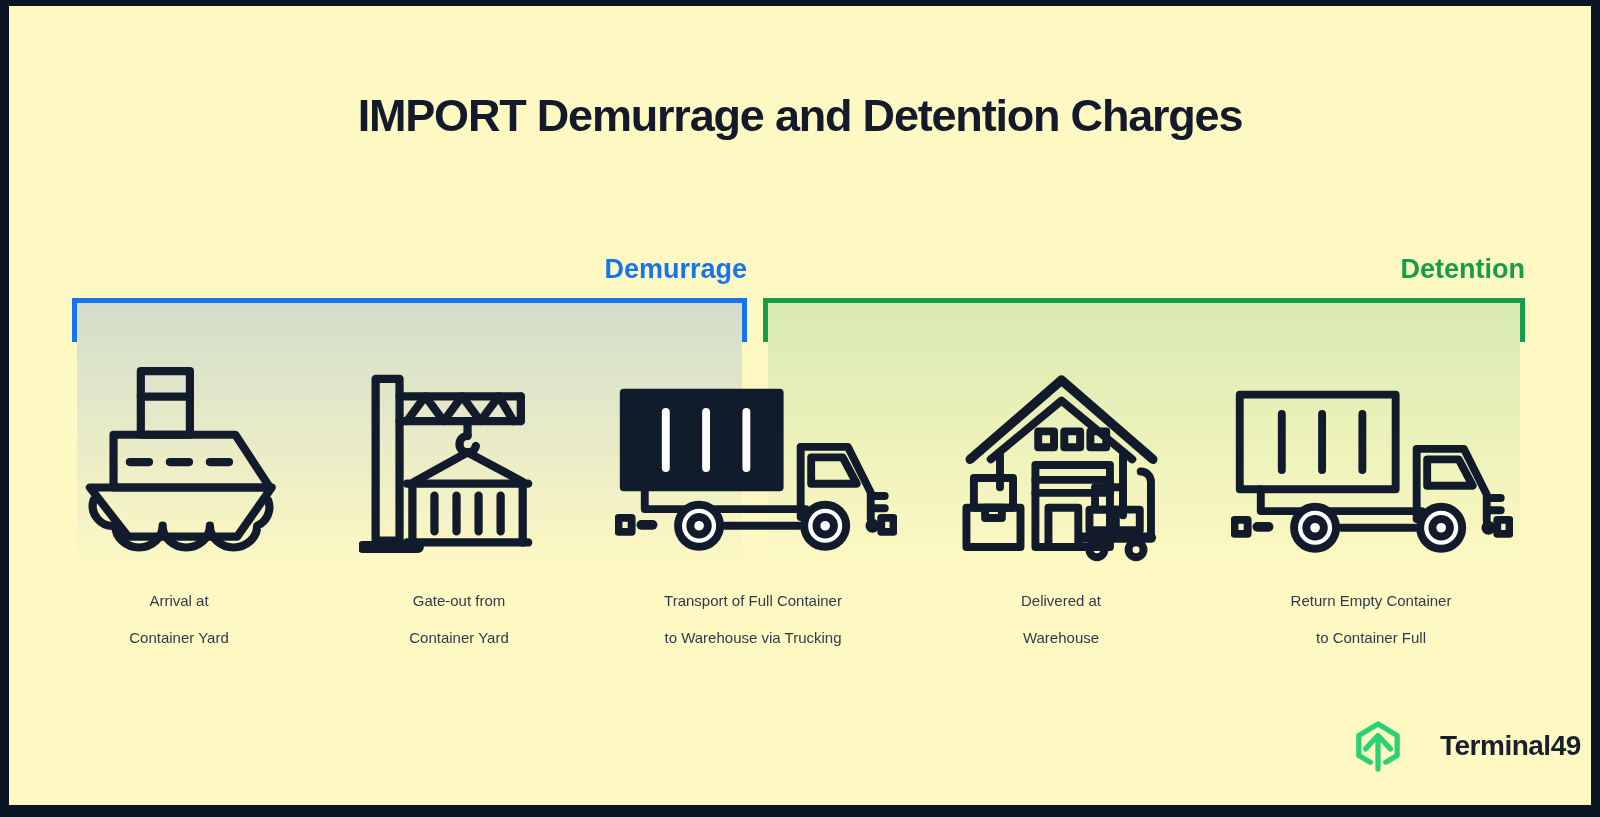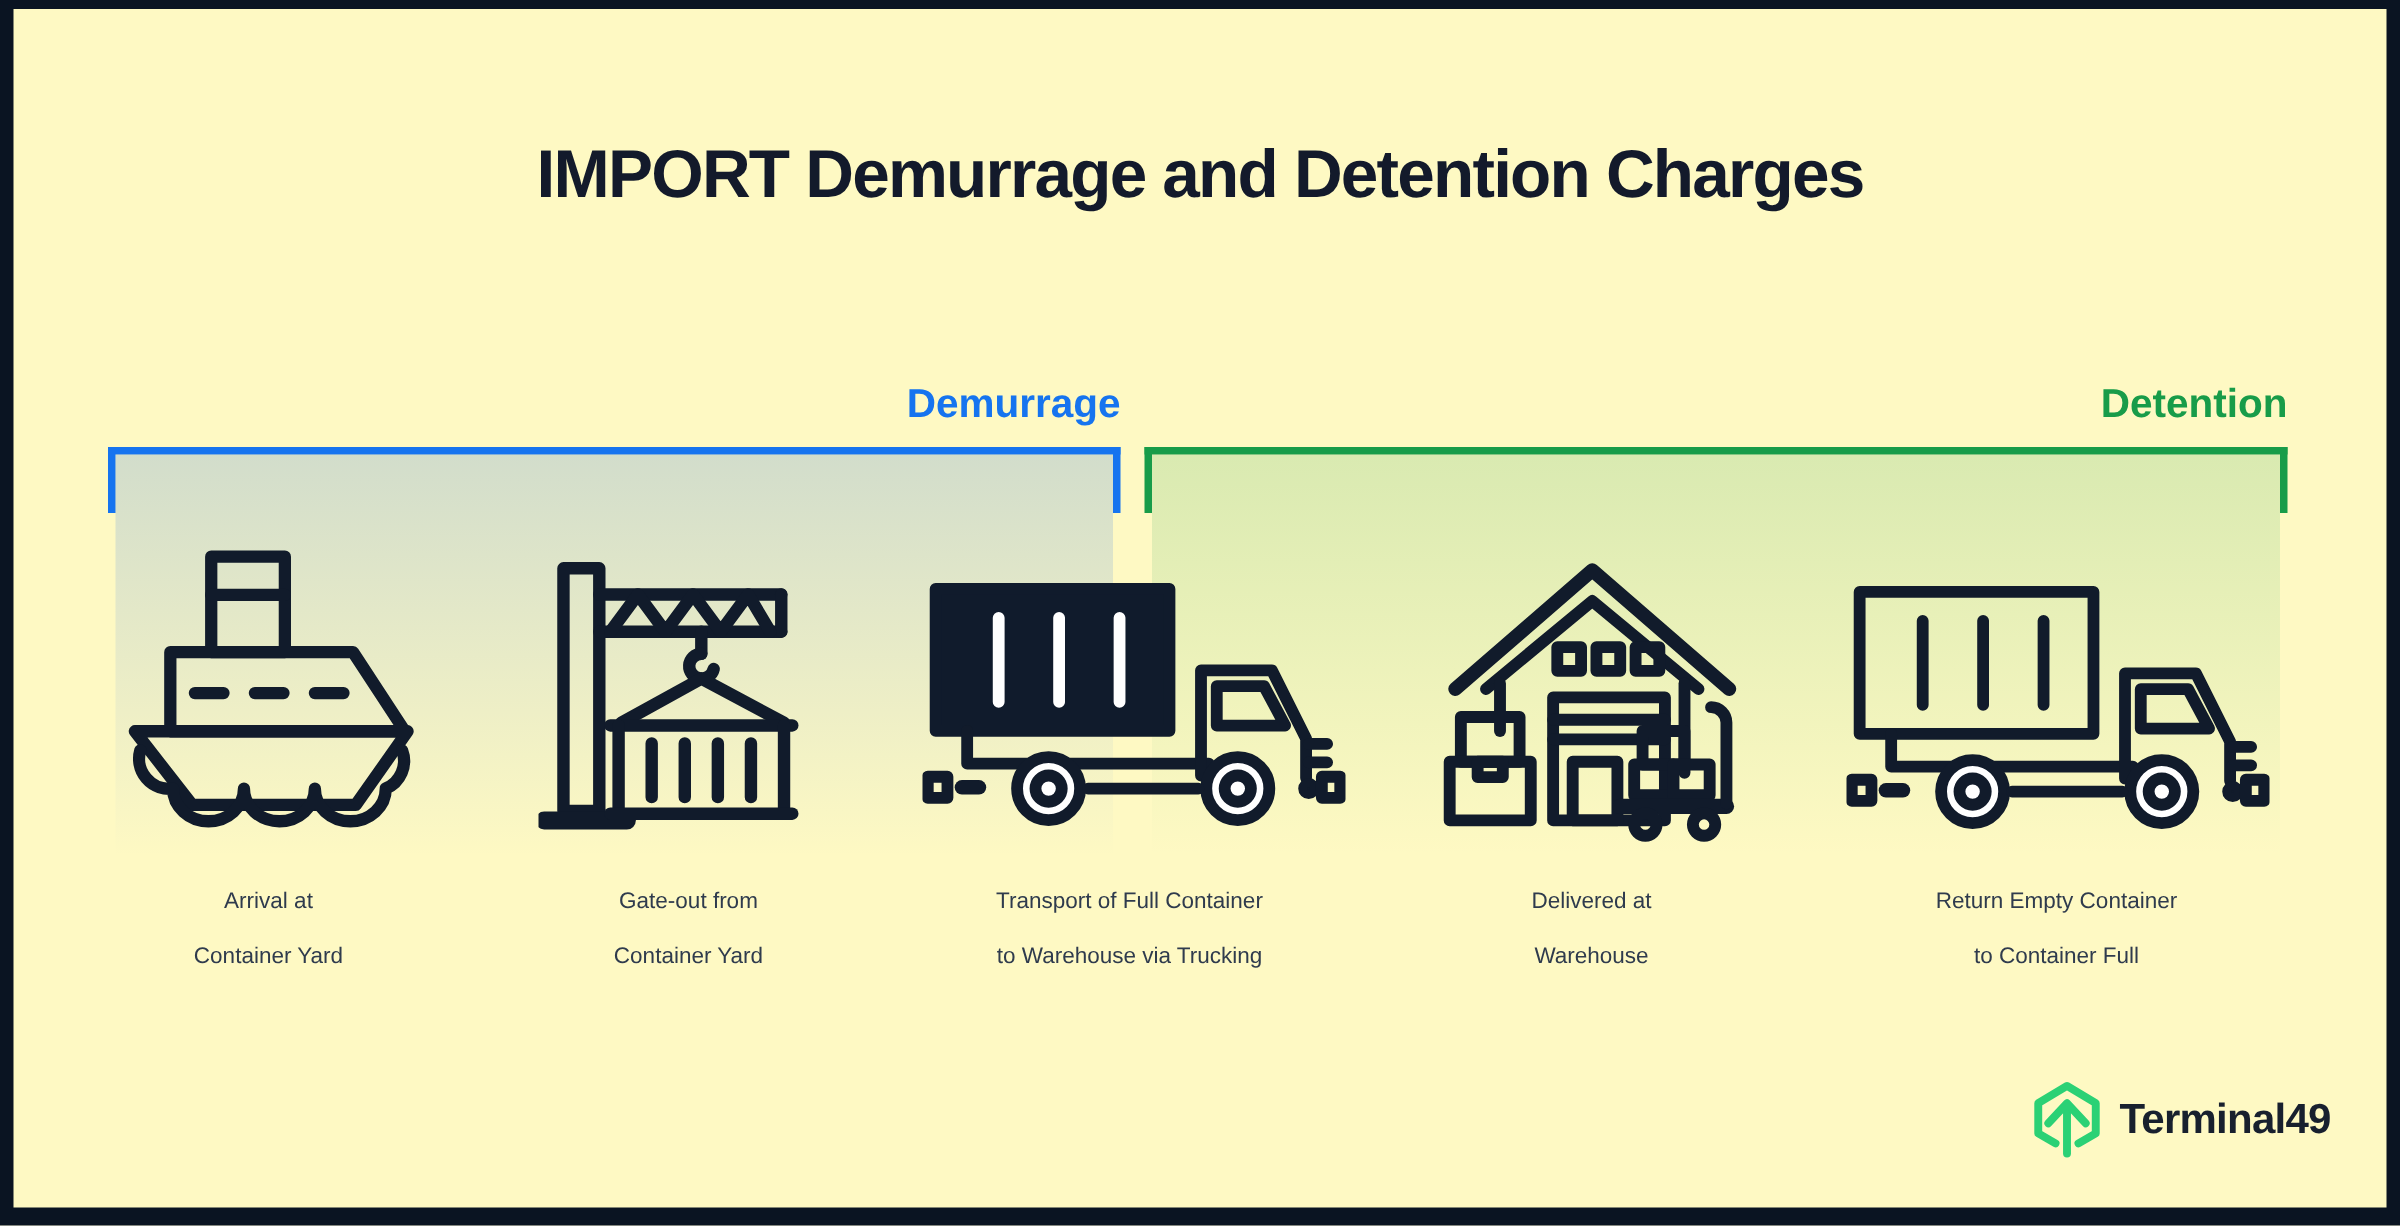--- a/index.html
+++ b/index.html
@@ -35,7 +35,7 @@
   .cap-4{left:902px;width:300px;}
   .cap-5{left:1192px;width:340px;}
 
-  .logo{position:absolute;left:1346px;top:714px;display:flex;align-items:center;}
+  .logo{position:absolute;left:1346px;top:714px;display:flex;align-items:center;gap:27px;}
   .logo-text{margin-left:12px;font-size:28px;font-weight:700;color:#18202E;letter-spacing:-0.5px;}
 
   .ic{stroke:#111B2B;fill:none;stroke-linecap:round;stroke-linejoin:round;}

